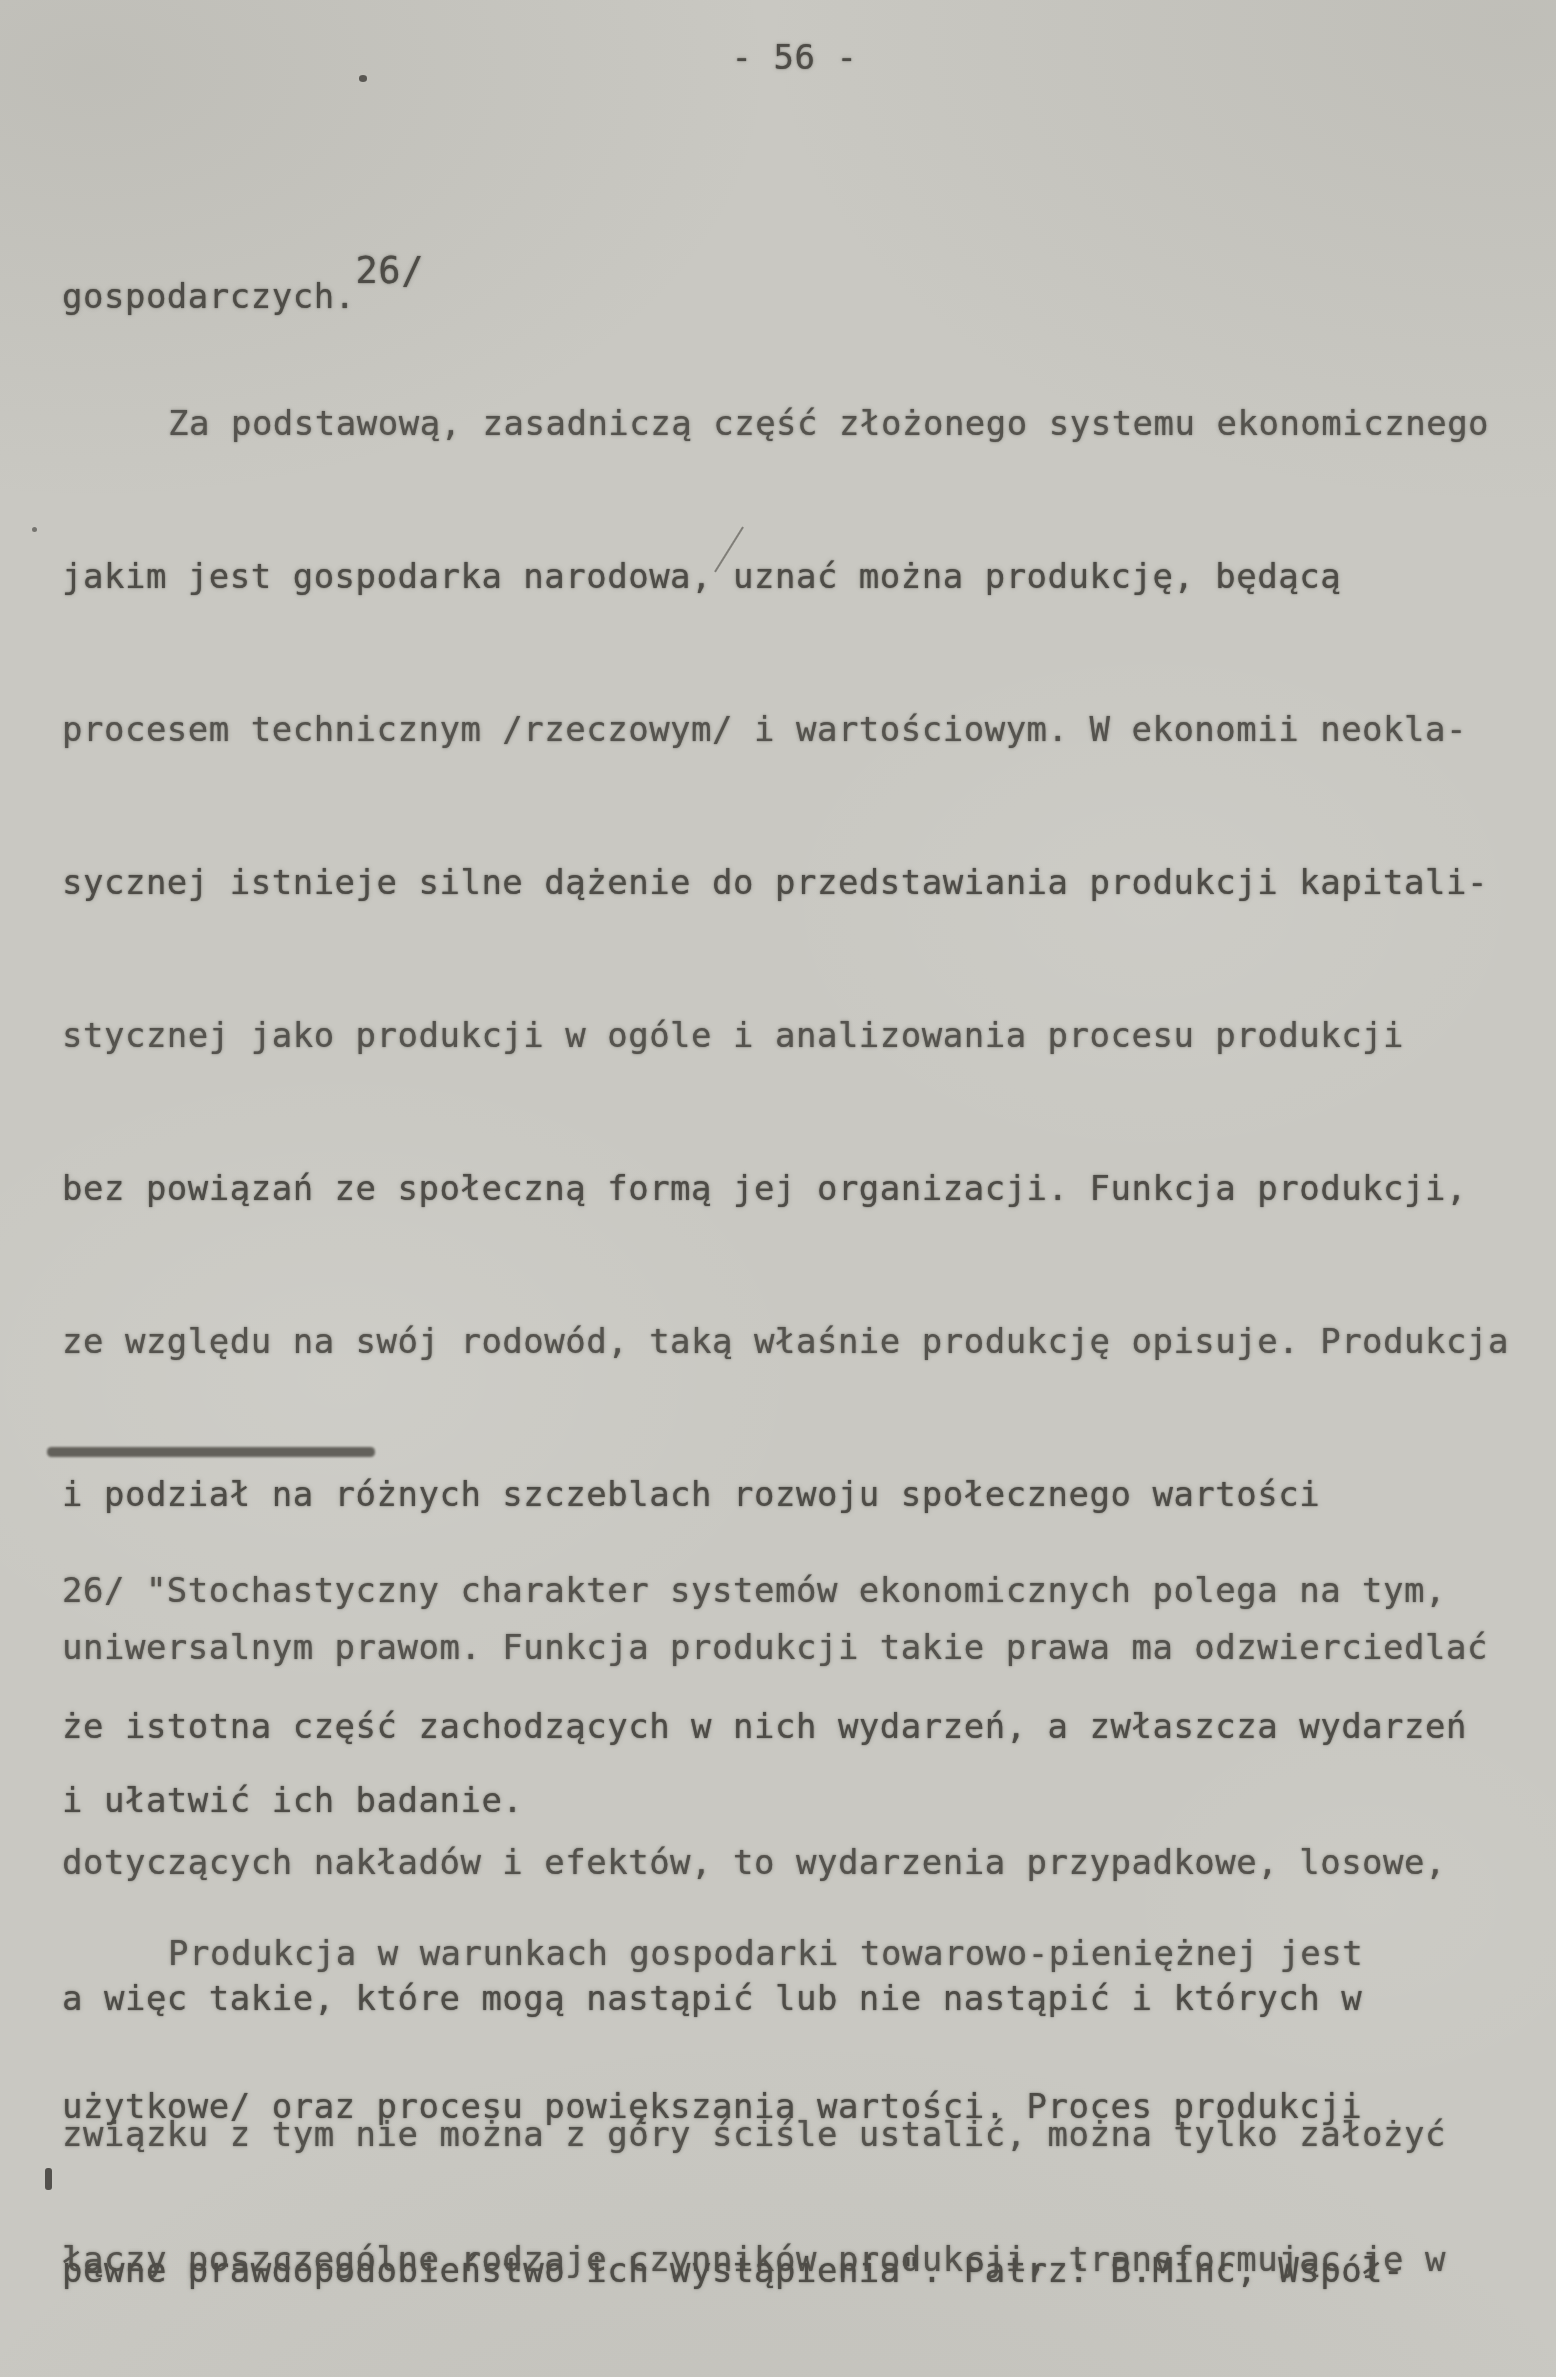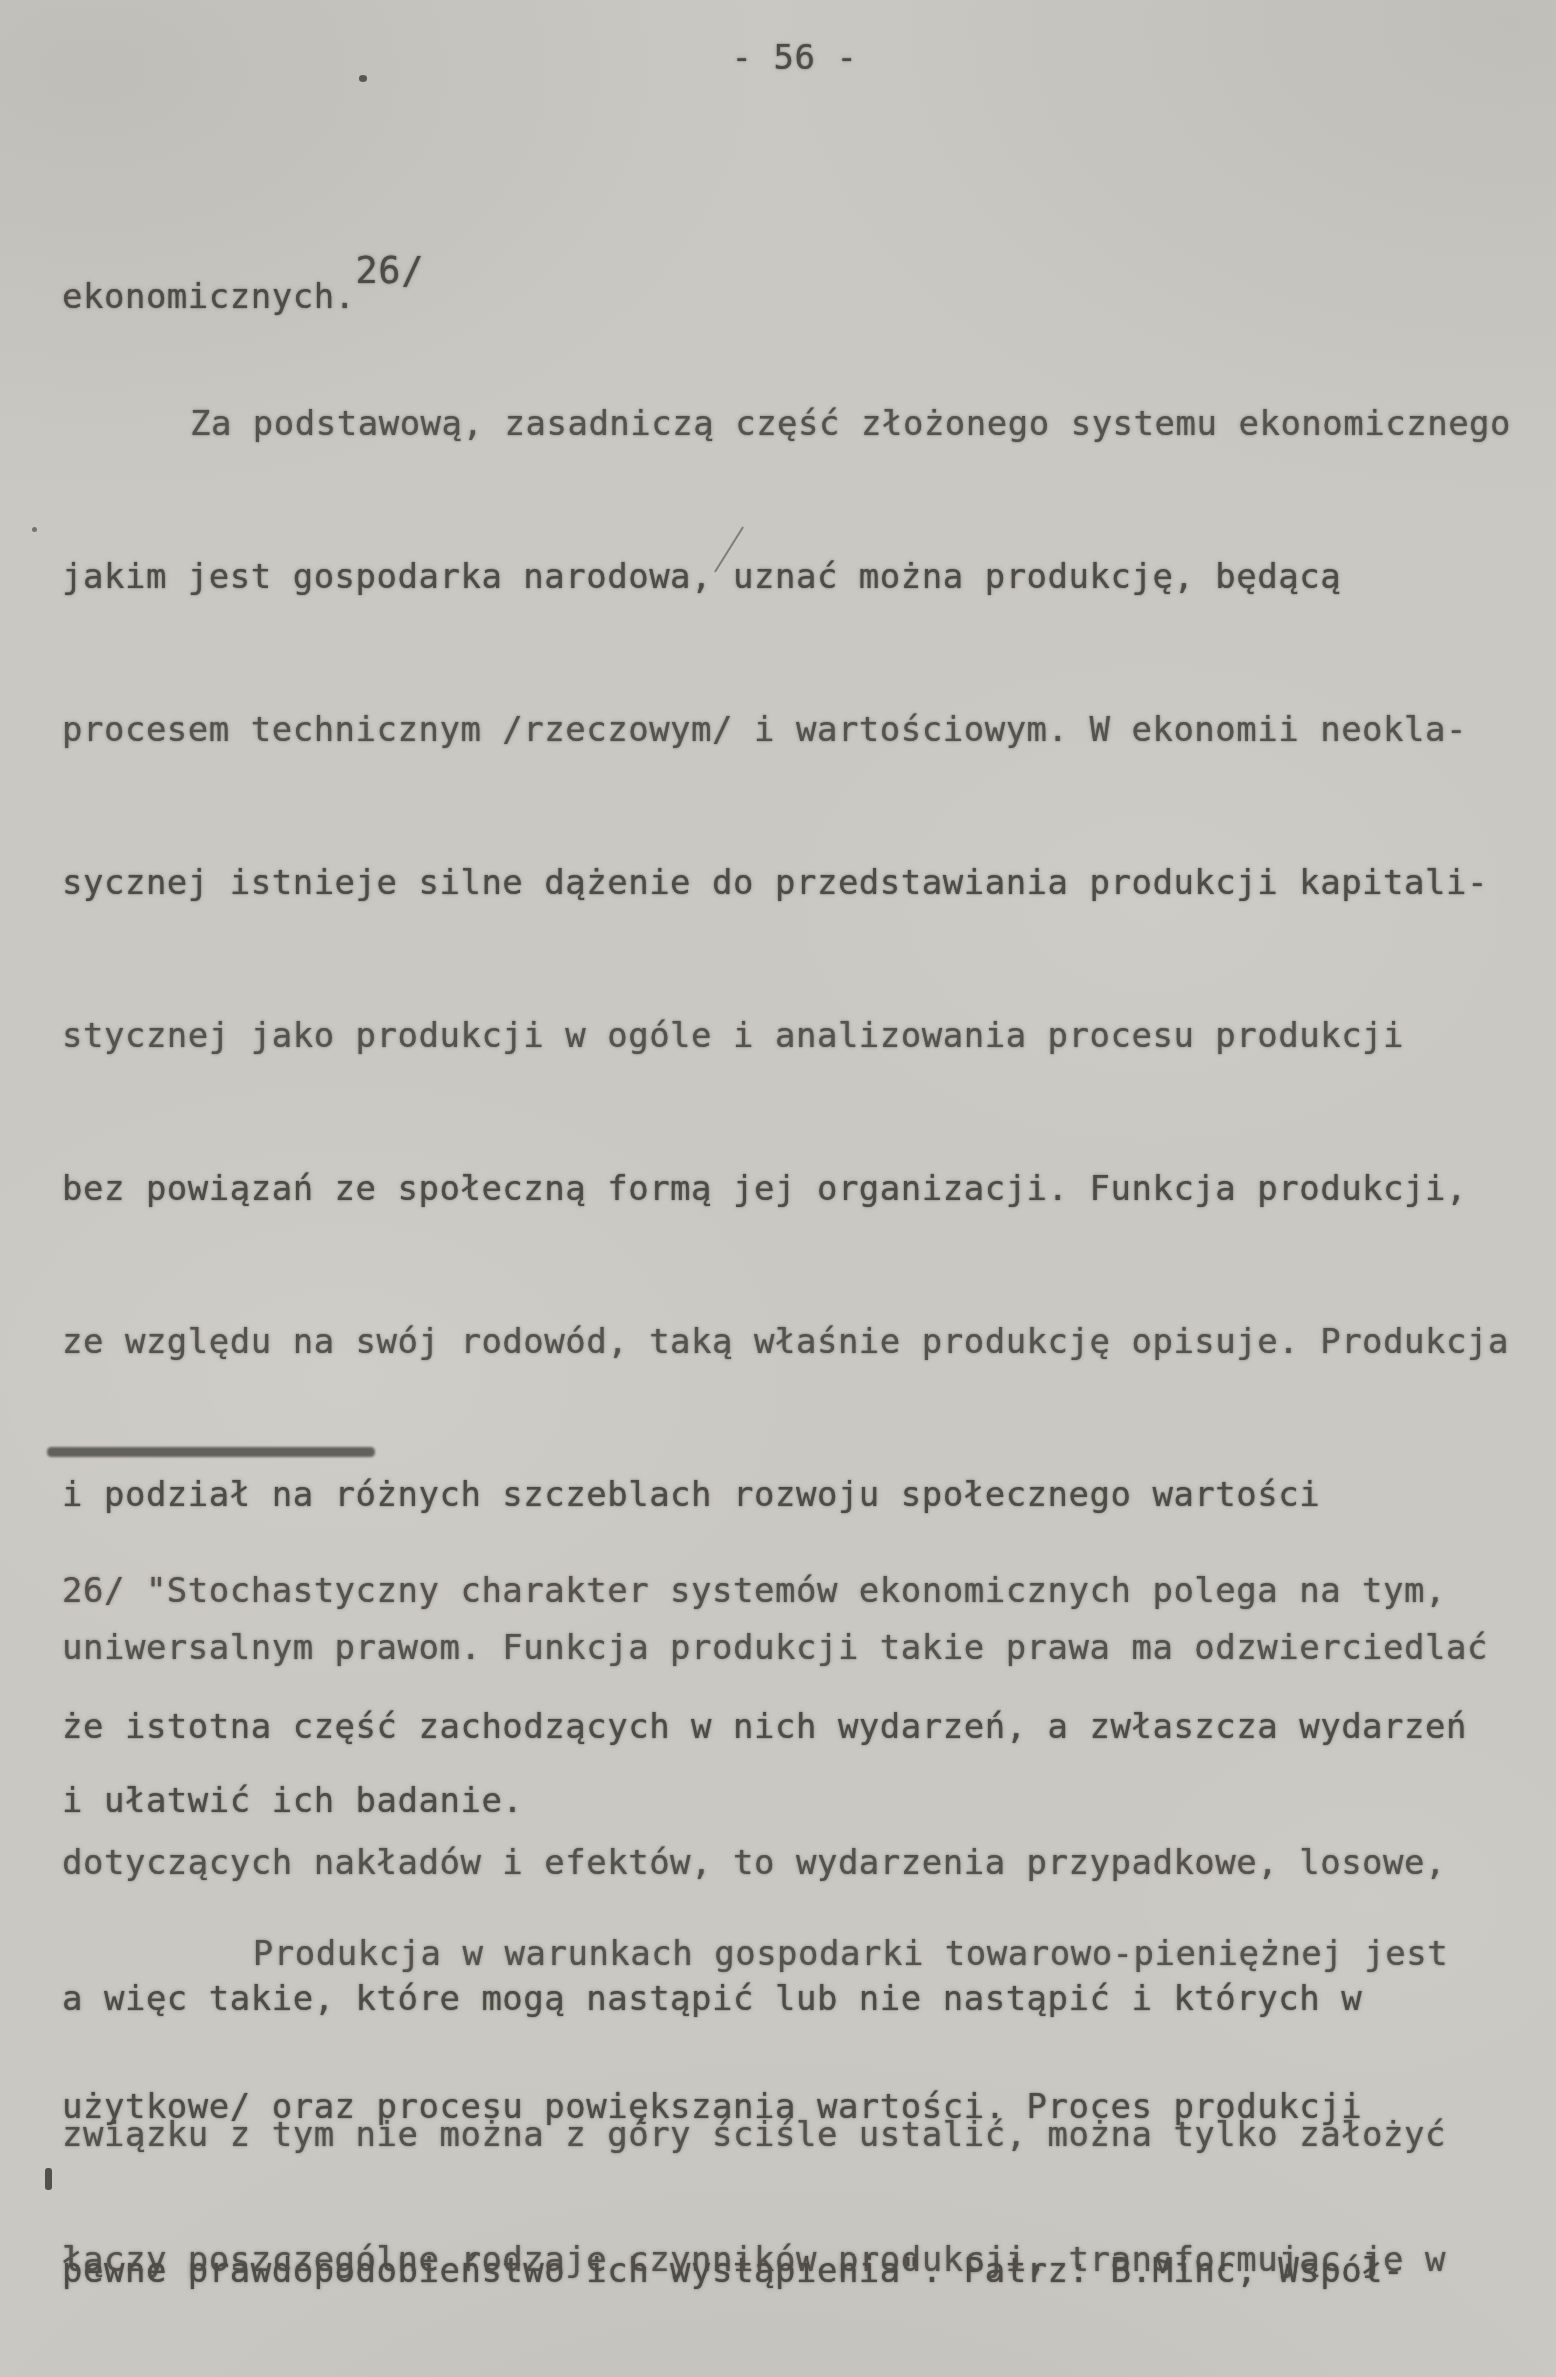--- a/index.html
+++ b/index.html
@@ -119,7 +119,7 @@
   <div class="hairline"></div>
 
   <div class="body-text typed">
-    <div class="line"><span>ekonomicznych.</span><span class="fn-marker">26/</span></div>
+    <div class="line"><span>gospodarczych.</span><span class="fn-marker">26/</span></div>
     <div class="line indent">Za podstawową, zasadniczą część złożonego systemu ekonomicznego</div>
     <div class="line">jakim jest gospodarka narodowa, uznać można produkcję, będącą</div>
     <div class="line">procesem technicznym /rzeczowym/ i wartościowym. W ekonomii neokla-</div>

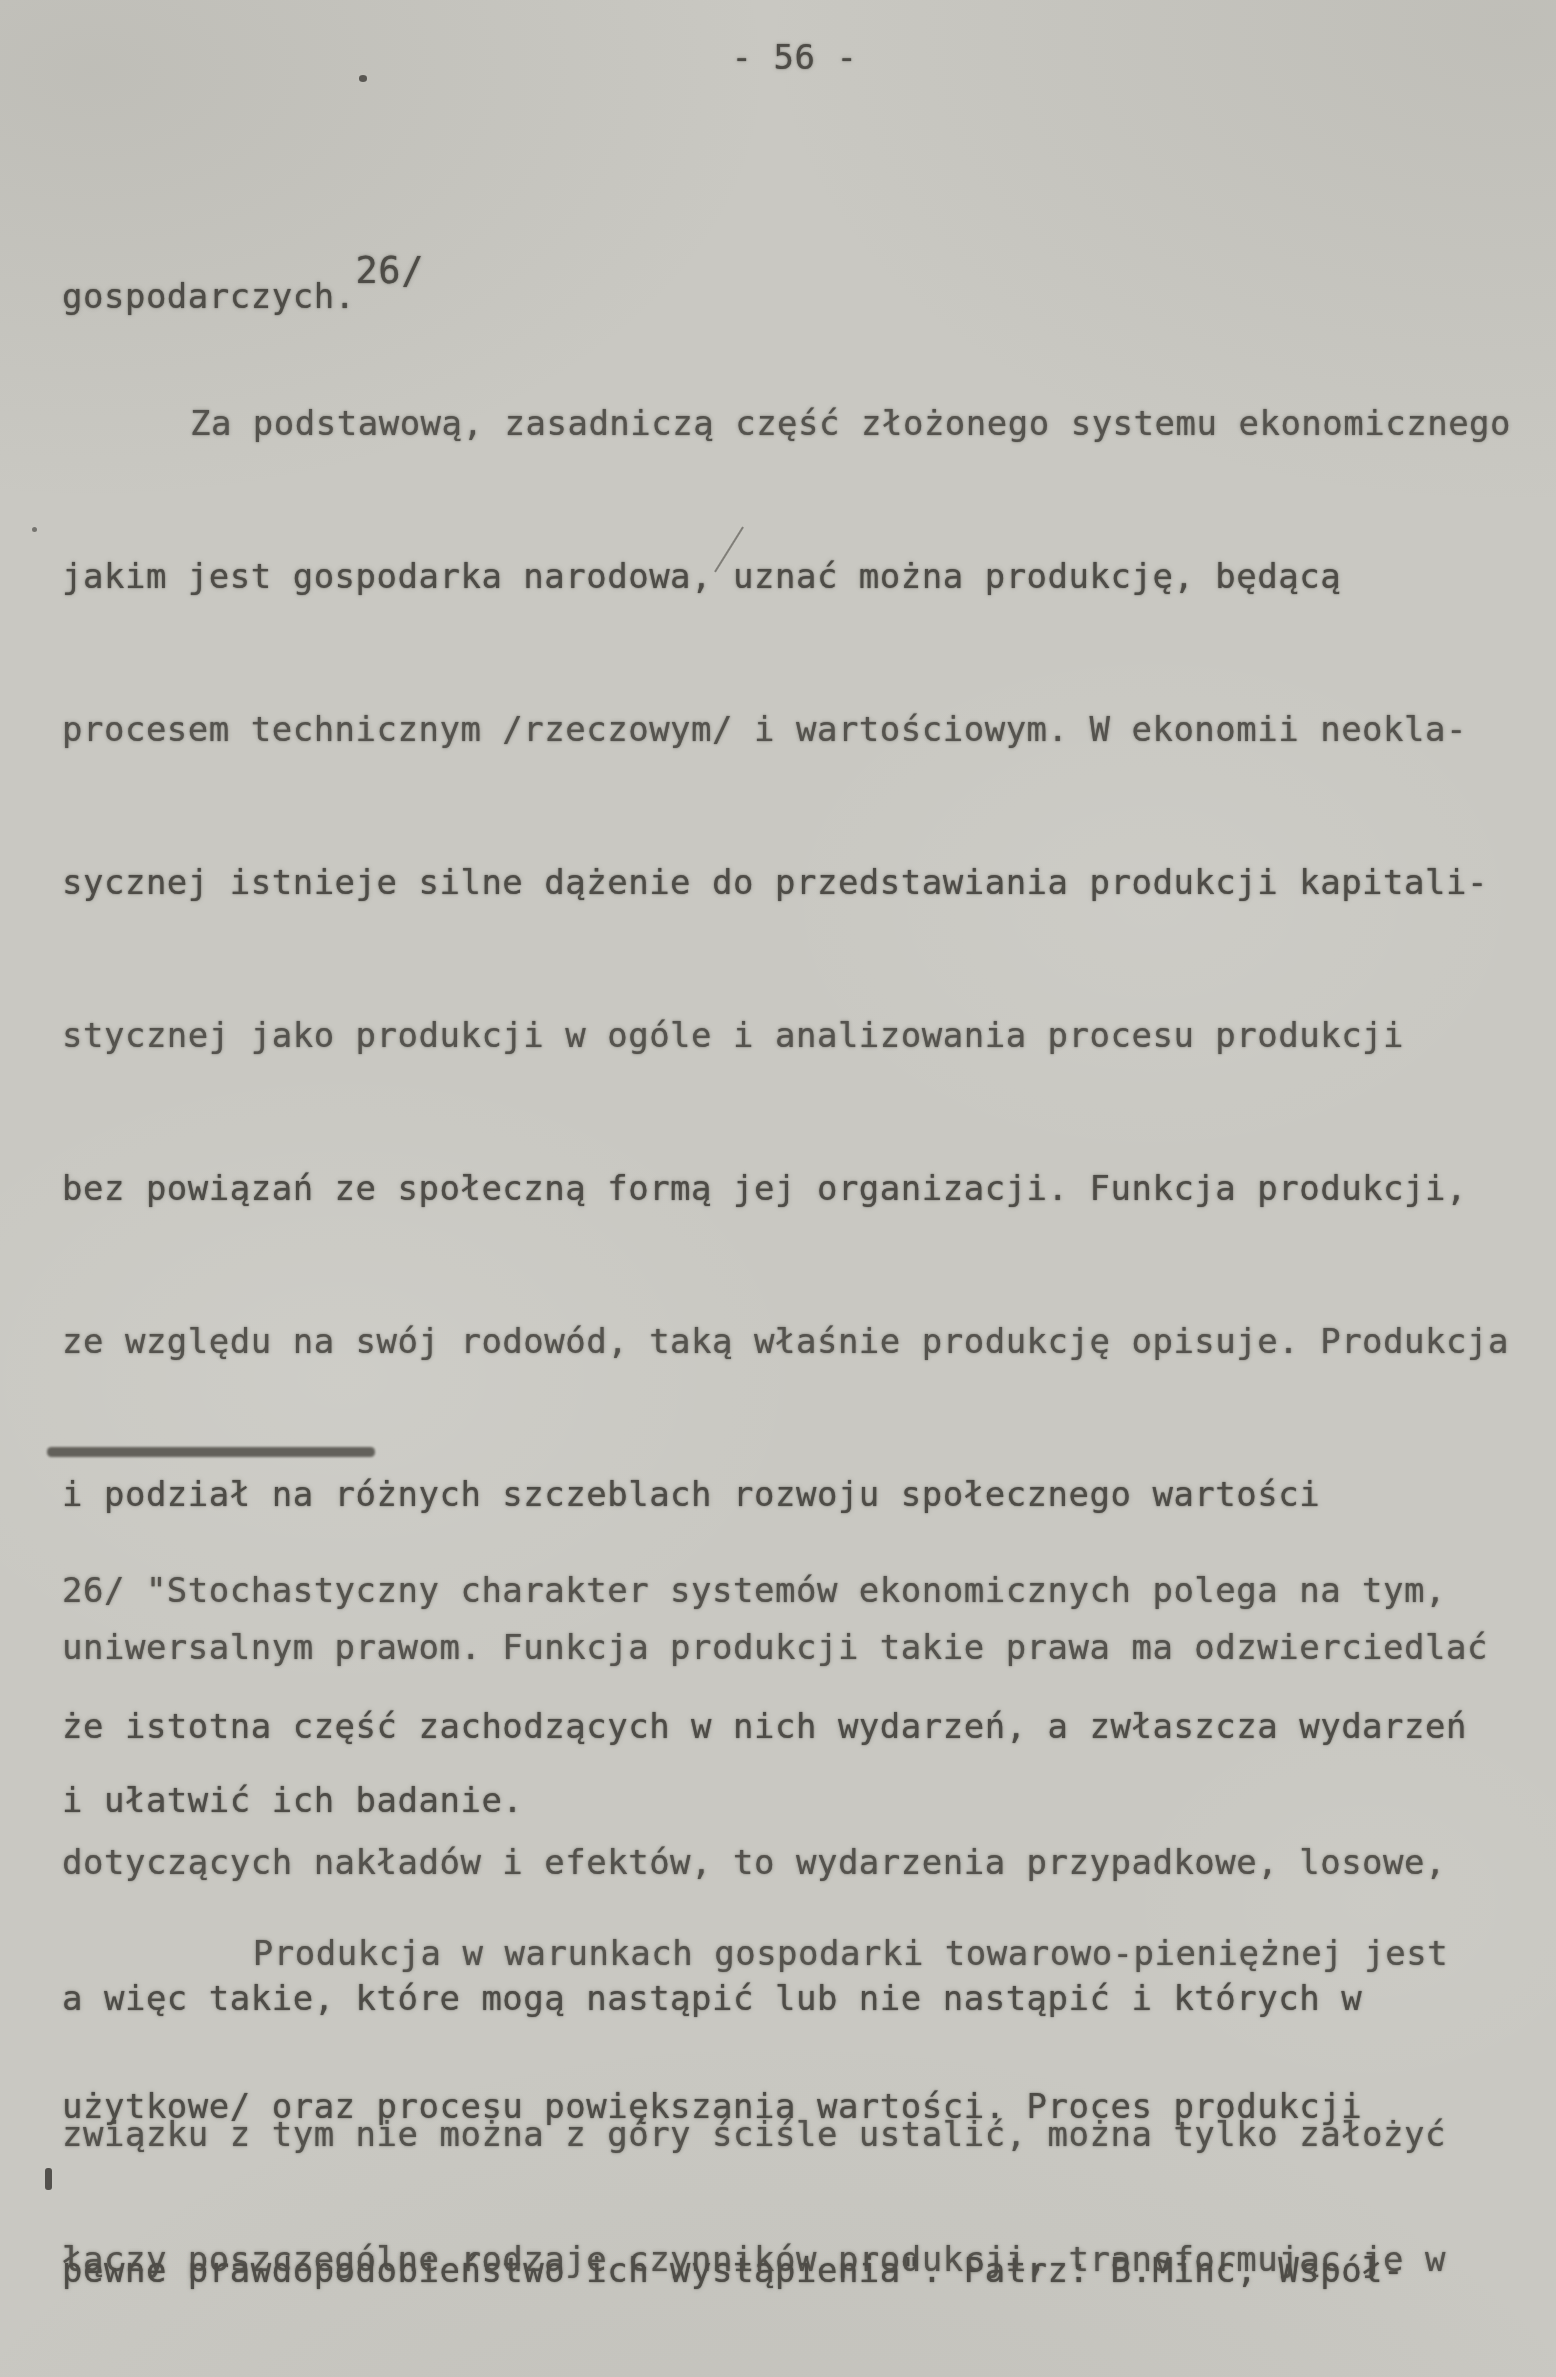--- a/index.html
+++ b/index.html
@@ -50,7 +50,7 @@
     height: 73px;
     line-height: 73px;
   }
-  .body-text .line.indent { padding-left: 106px; text-align: center; }
+  .body-text .line.indent { padding-left: 106px; }
   .body-text .line:nth-child(2n) { opacity: 0.94; }
   .body-text .line:nth-child(3n) { filter: blur(0.5px); }
 

